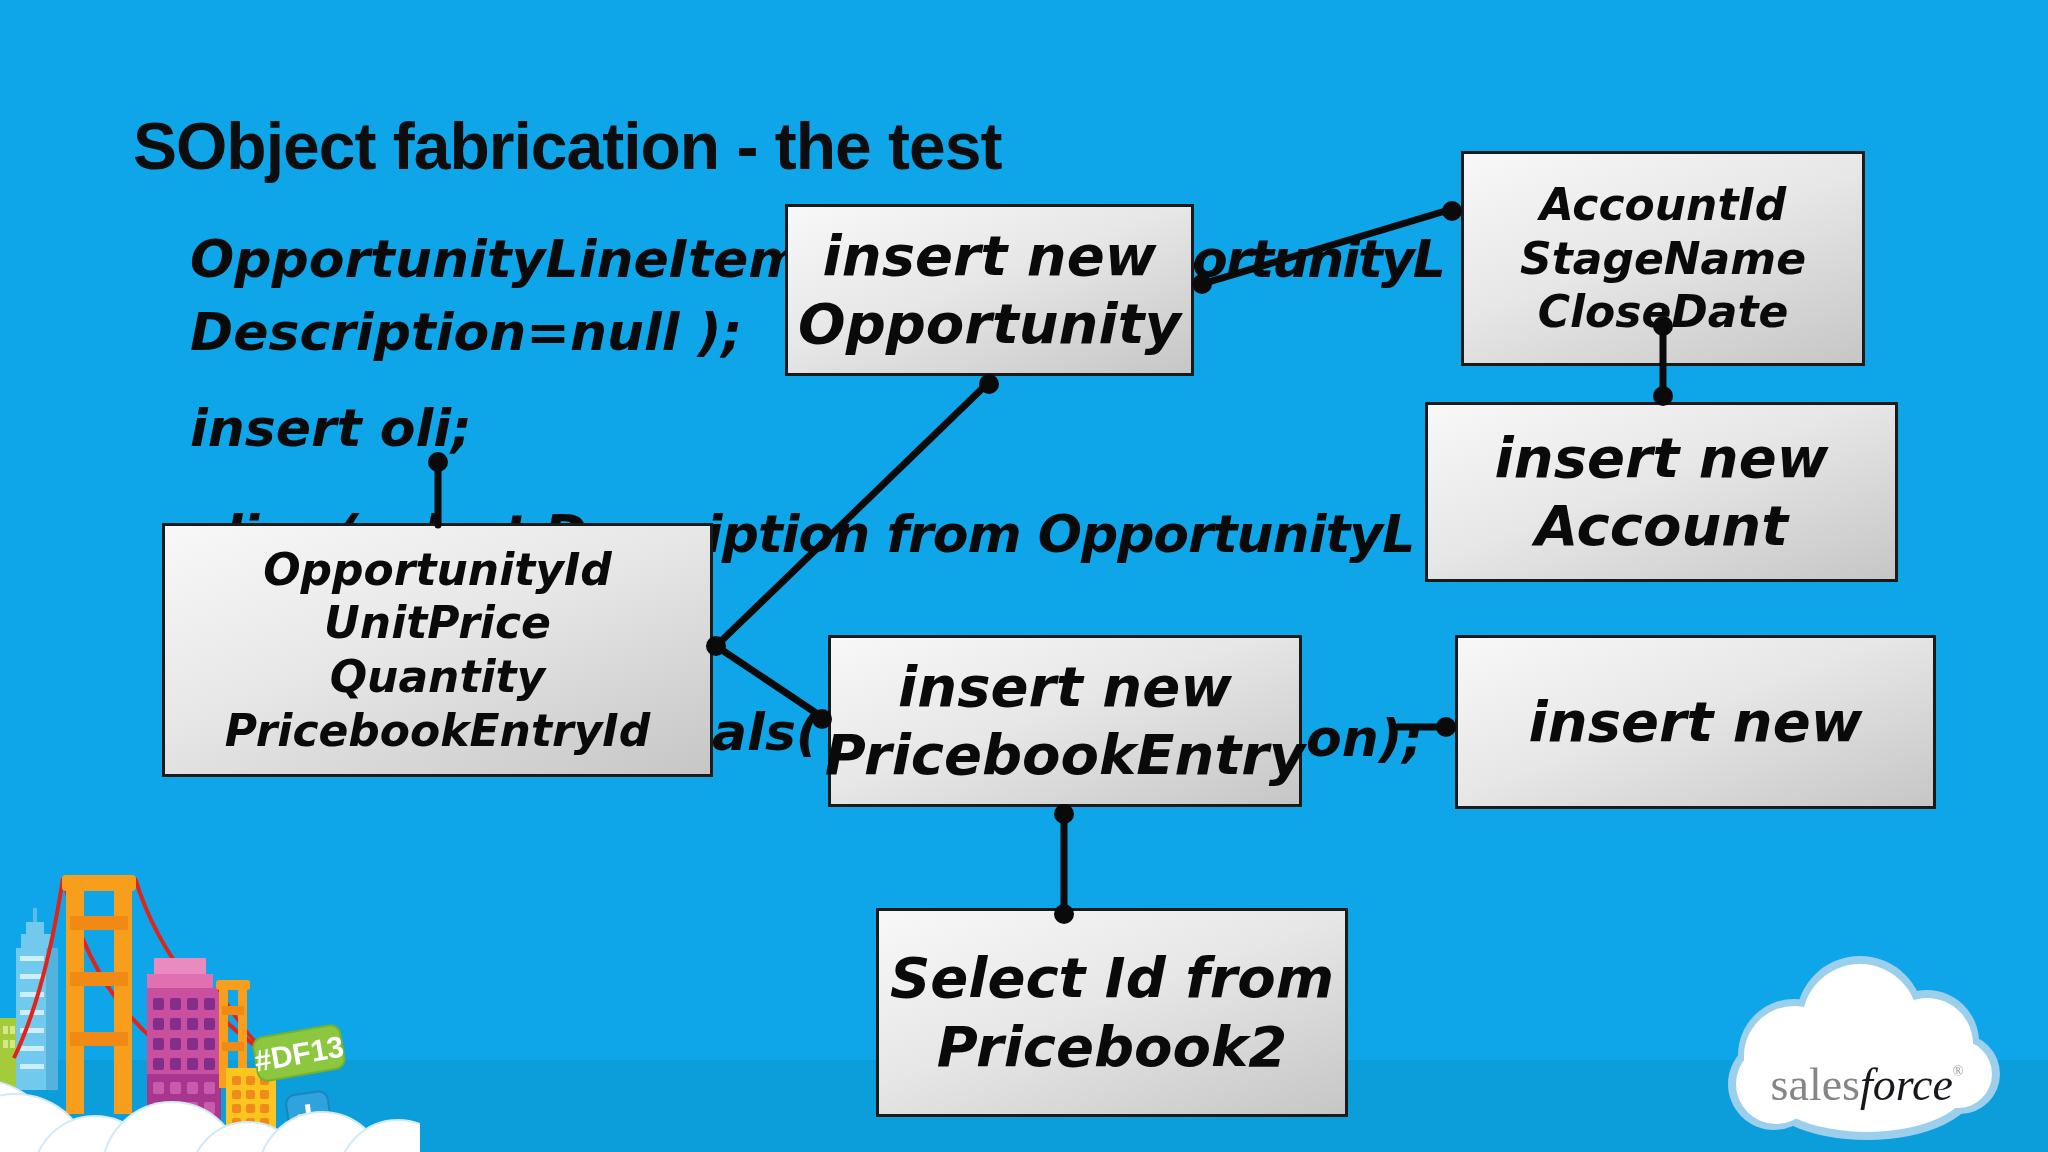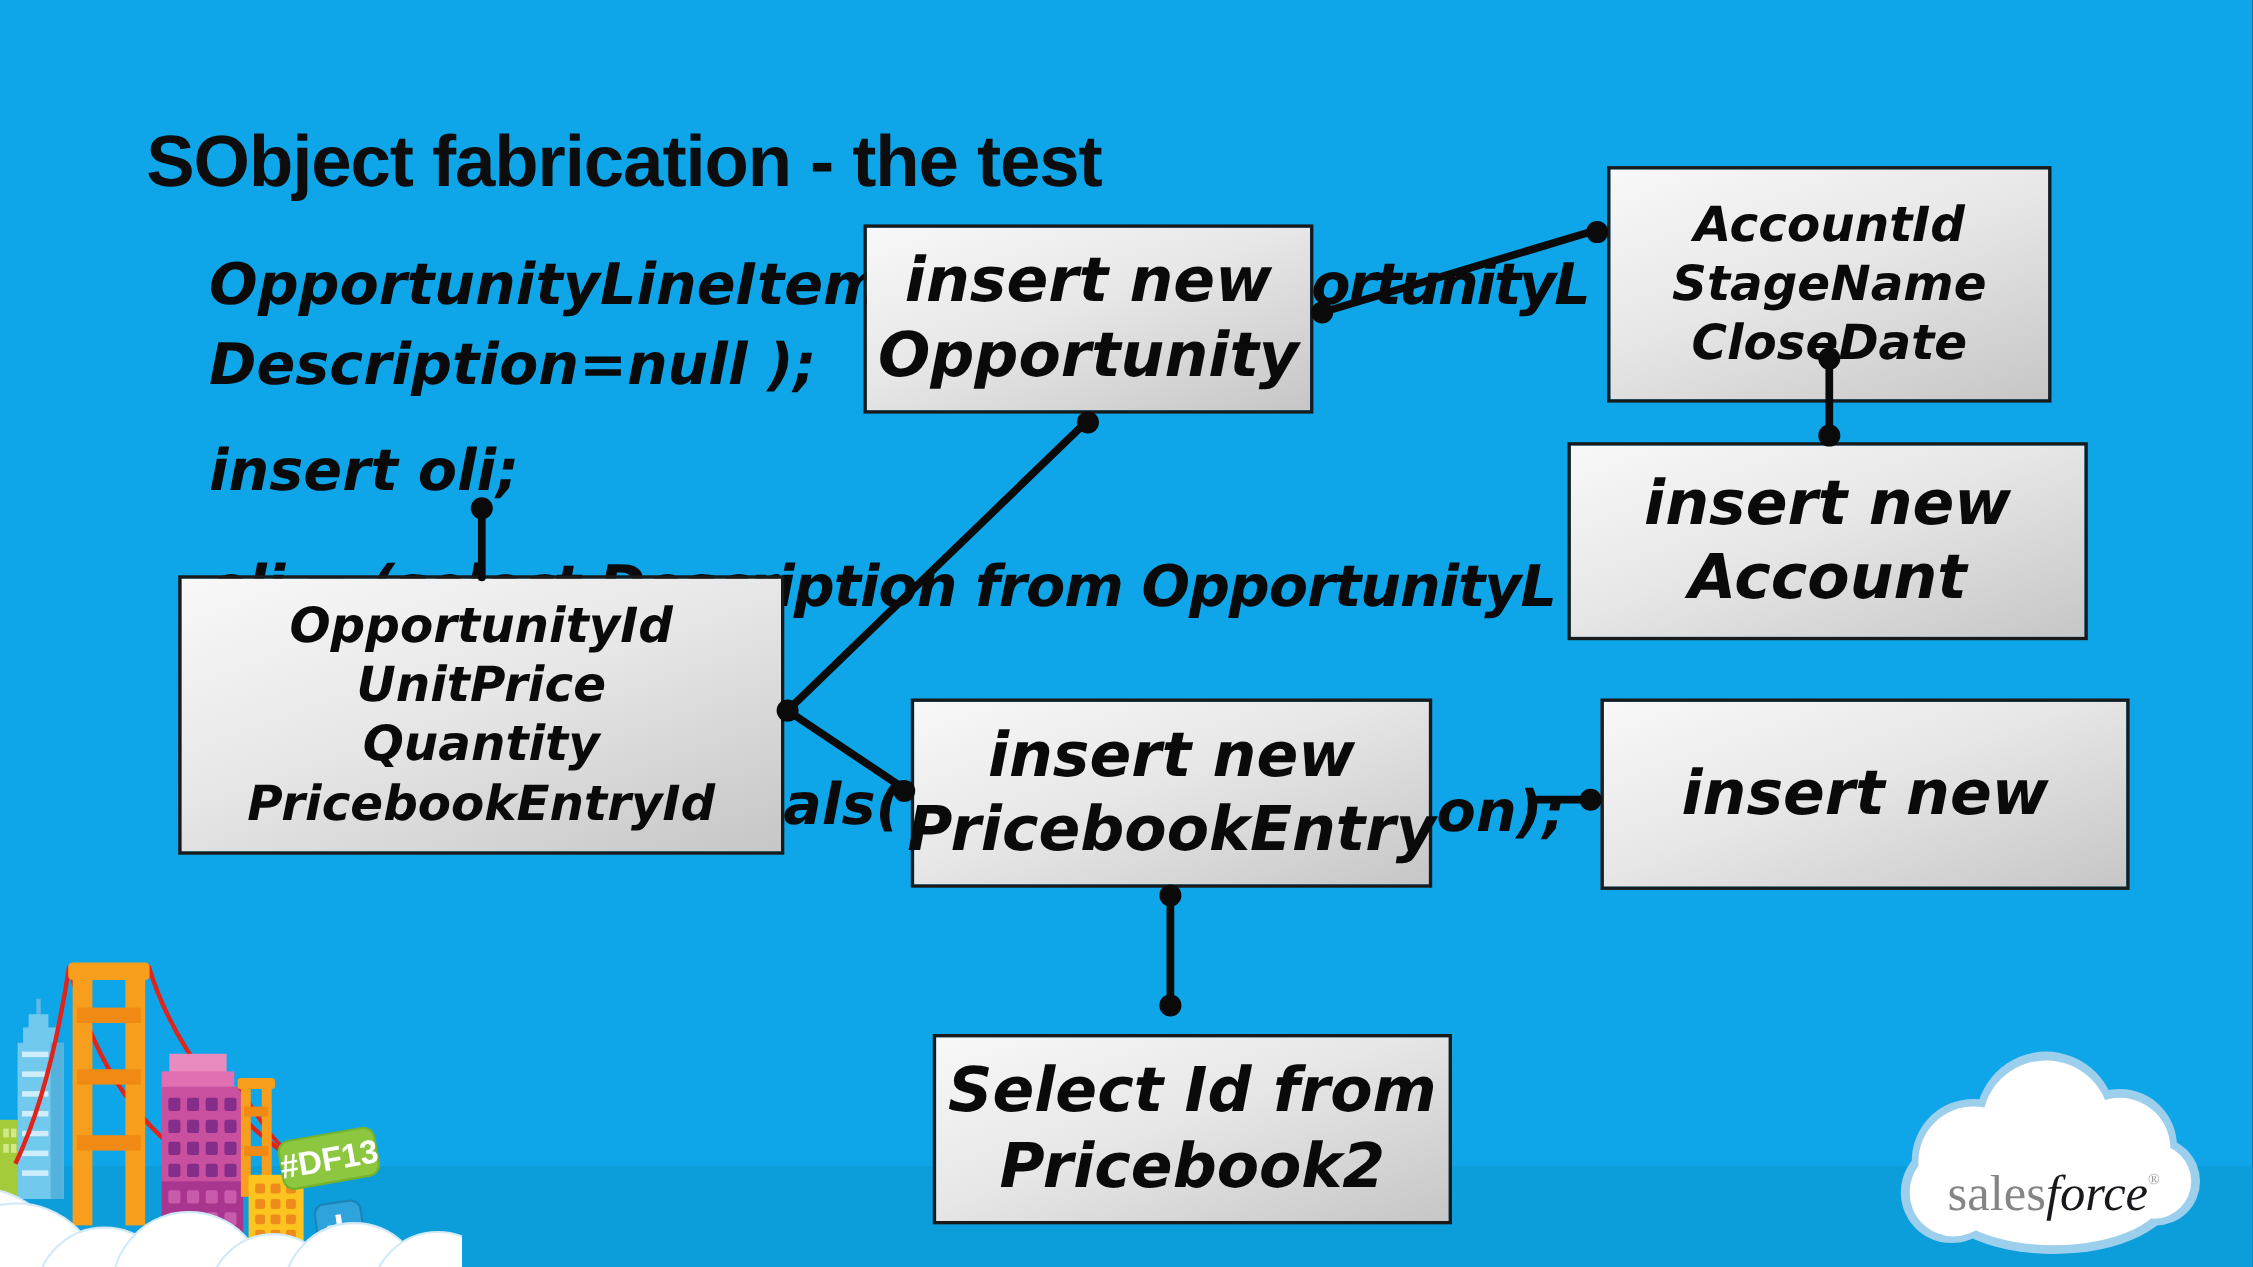--- a/index.html
+++ b/index.html
@@ -46,7 +46,7 @@
   #box-oli-fields      {left:162px; top:523px;width:551px;height:254px;font-size:44px;text-align:center;}
   #box-pricebookentry  {left:828px; top:635px;width:474px;height:172px;}
   #box-product2        {left:1455px;top:635px;width:481px;height:174px;}
-  #box-pricebook-select{left:848px; top:908px;width:472px;height:173px;margin-top:32px;}
+  #box-pricebook-select{left:876px; top:908px;width:472px;height:209px;}
 
   
   .overlay{position:absolute;left:0;top:0;z-index:4;pointer-events:none;}

